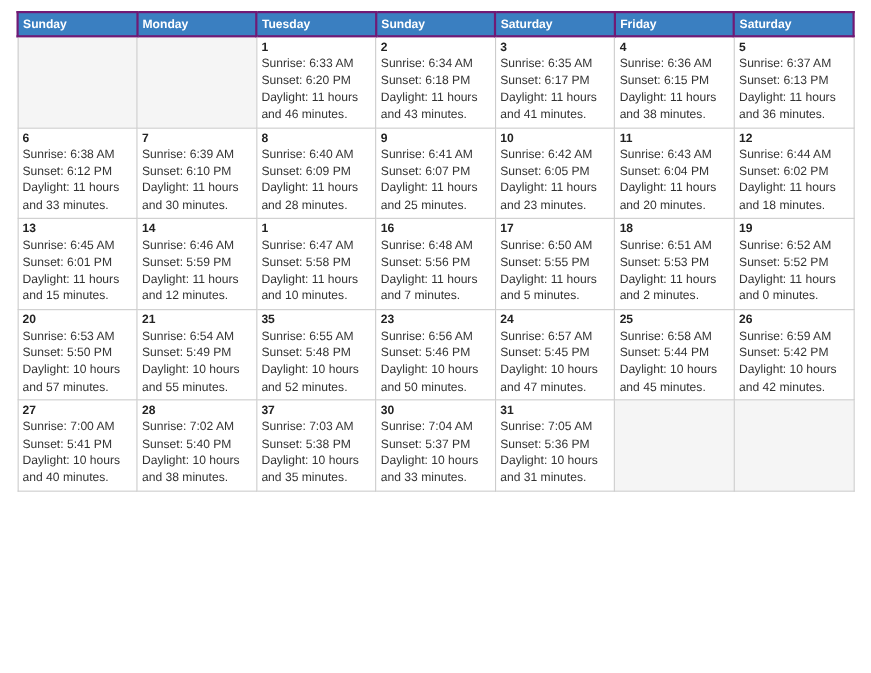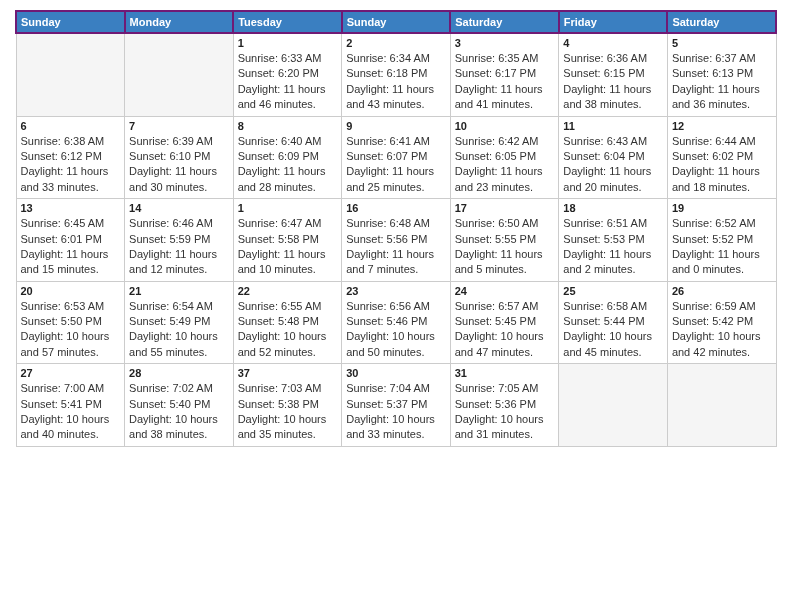--- a/index.html
+++ b/index.html
@@ -191,7 +191,7 @@
             <div class="cell-text">Sunrise: 6:54 AM<br>Sunset: 5:49 PM<br>Daylight: 10 hours and 55 minutes.</div>
           </td>
           <td>
-            <span class="day-number">22</span>
+            <span class="day-number">35</span>
             <div class="cell-text">Sunrise: 6:55 AM<br>Sunset: 5:48 PM<br>Daylight: 10 hours and 52 minutes.</div>
           </td>
           <td>

